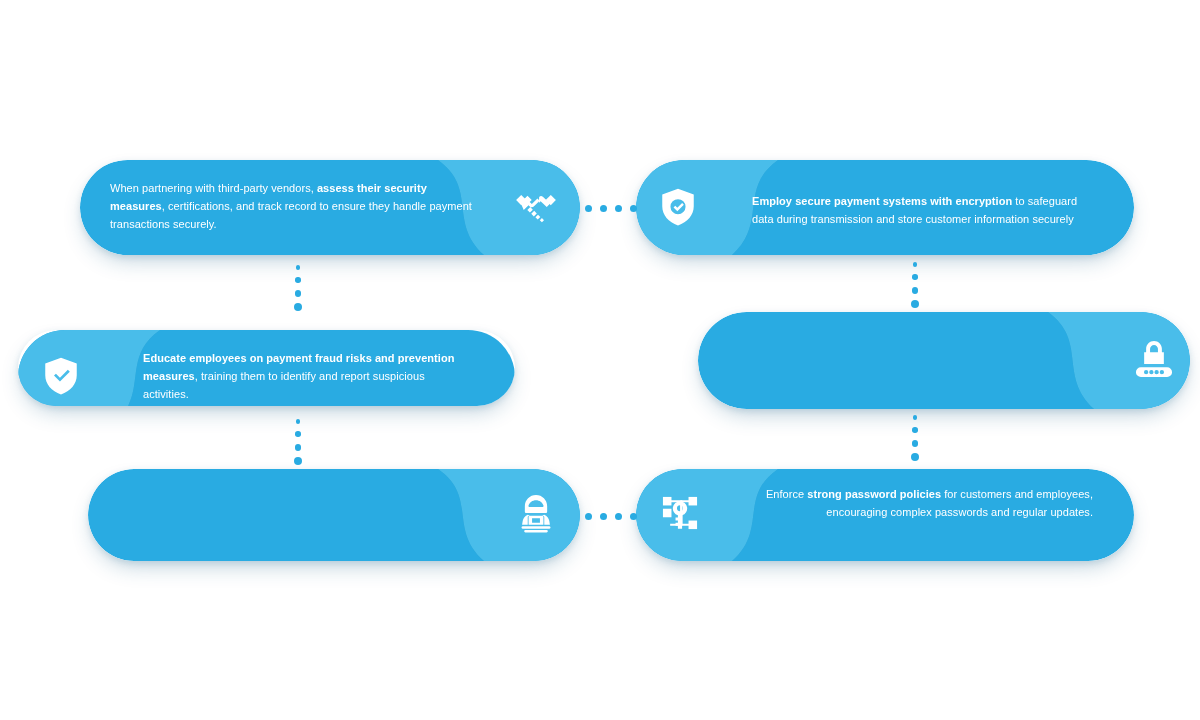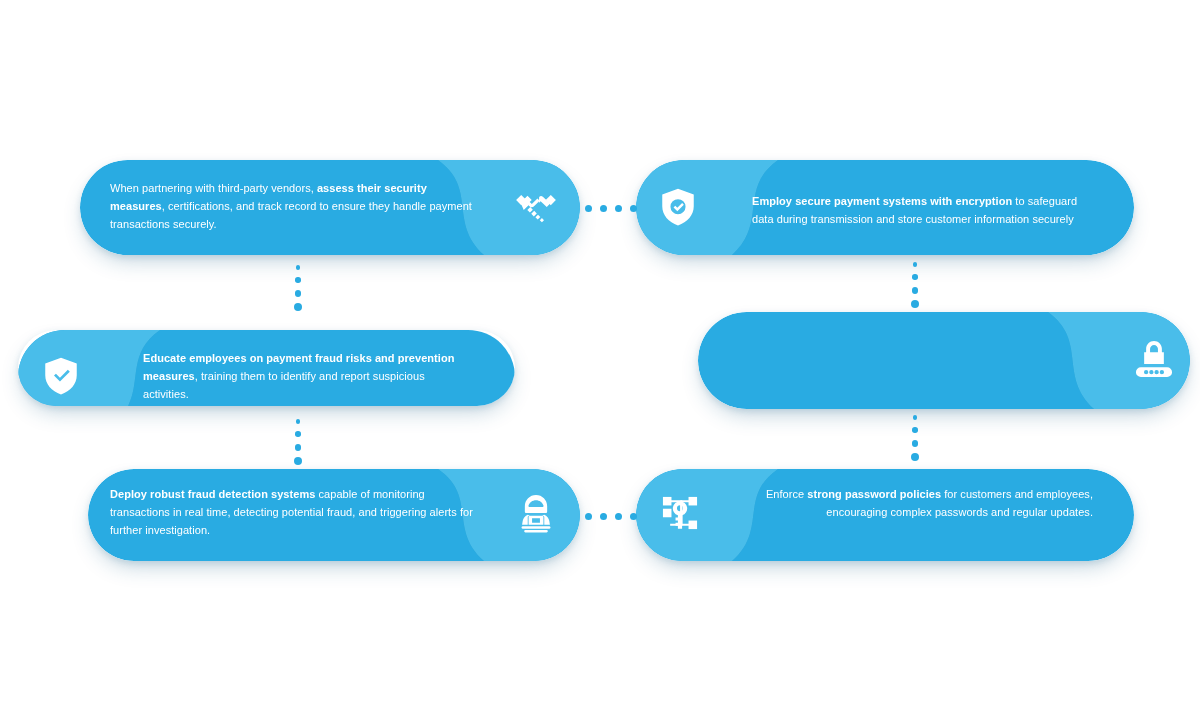--- a/index.html
+++ b/index.html
@@ -145,7 +145,6 @@
     <path d="M 350 0 C 390 27.599999999999998, 360 60.720000000000006, 396 92
                 L 446 92 A 46 46 0 0 0 446 0 Z" fill="#49BDEA"></path>
   </svg></div>
-      <div class="txt" style="left: 22px; top: 16px; width: 370px;"><b>Deploy robust fraud detection systems</b> capable of monitoring transactions in real time, detecting potential fraud, and triggering alerts for further investigation.</div>
       <div class="iconwrap" style="left: 420px; top: 17px;">
         <svg width="42" height="42" viewBox="0 0 64 64">
       <path fill="white" fill-rule="evenodd" d="M32 3 C22.5 3 15 10.5 15 20 v8 c0 1.5 1 2.5 2.4 2.5 h29.2 c1.4 0 2.4-1 2.4-2.5 v-8 C49 10.5 41.5 3 32 3 Z

